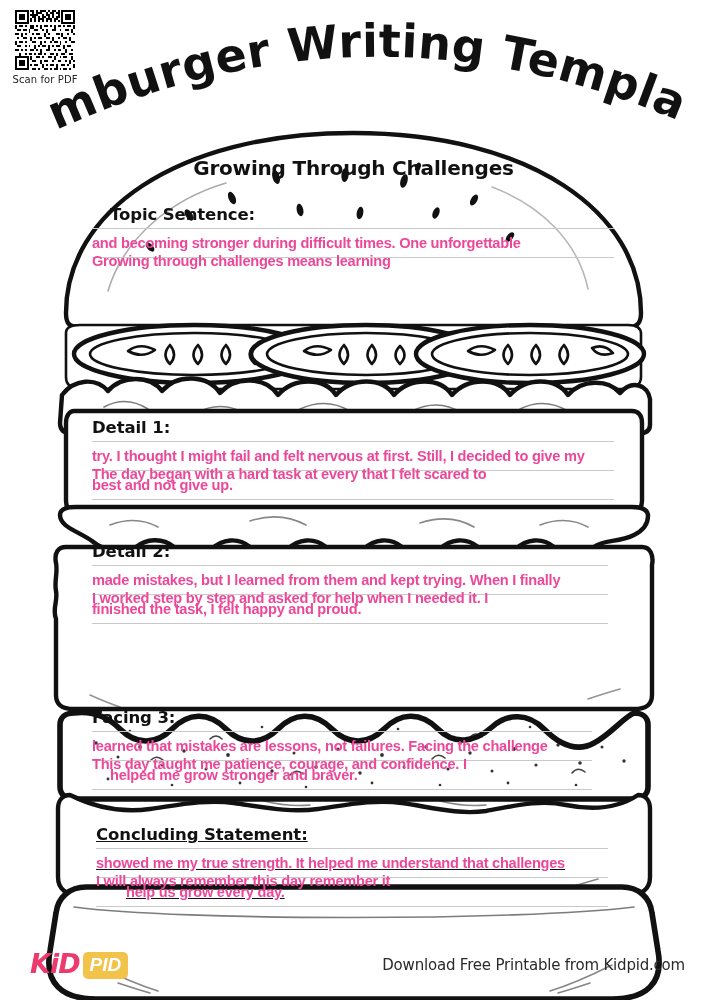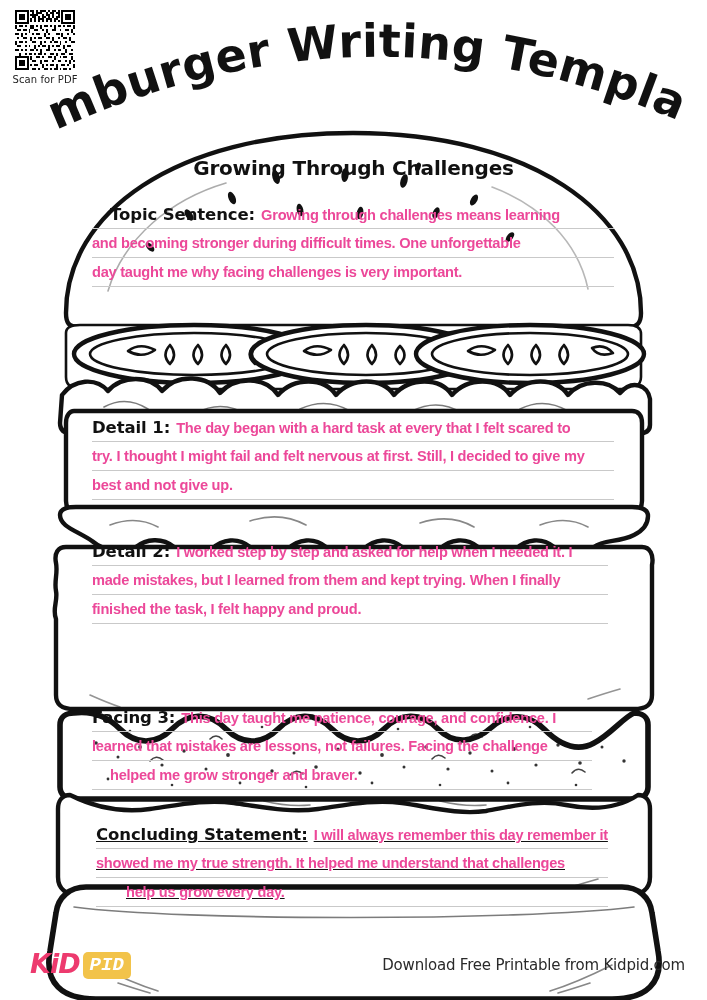--- a/index.html
+++ b/index.html
@@ -145,9 +145,10 @@
   .first-line {
     display: flex;
     align-items: baseline;
-    gap: 6px;
+    gap: 18px;
     height: 29px;
     border-bottom: 1px solid #c9c9c9;
+    flex-direction: column;
   }
   .first-line .seg-label { line-height: 29px; }
   .first-line .first-text {

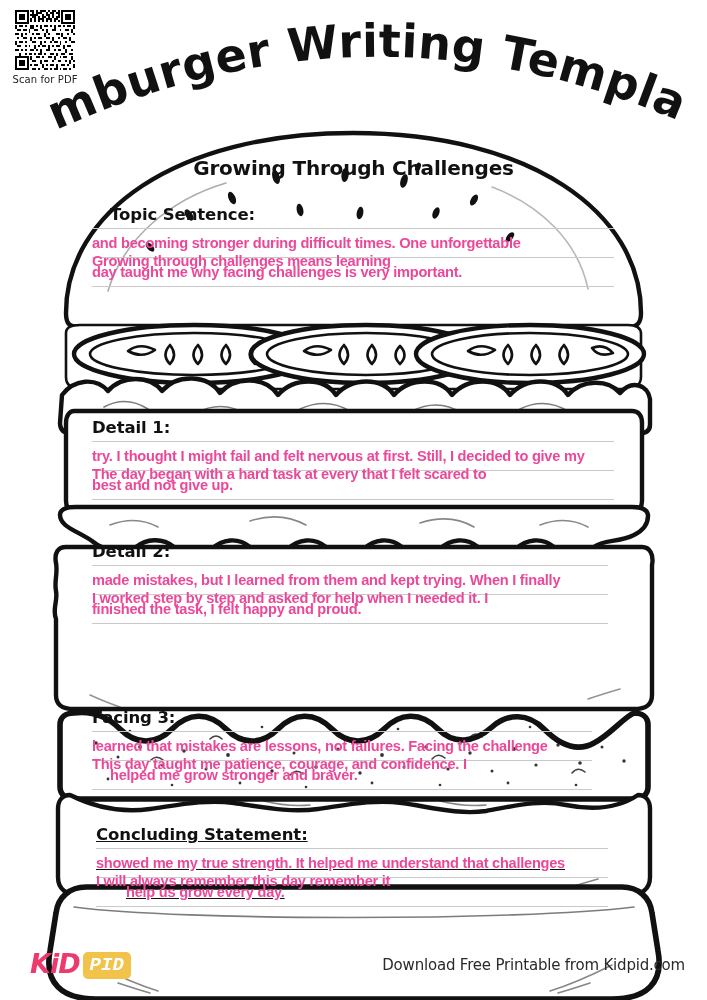--- a/index.html
+++ b/index.html
@@ -678,7 +678,6 @@
       </div>
       <div class="seg-body">
         <span class="ln">and becoming stronger during difficult times. One unforgettable</span>
-        <span class="ln">day taught me why facing challenges is very important.</span>
       </div>
     </div>
 

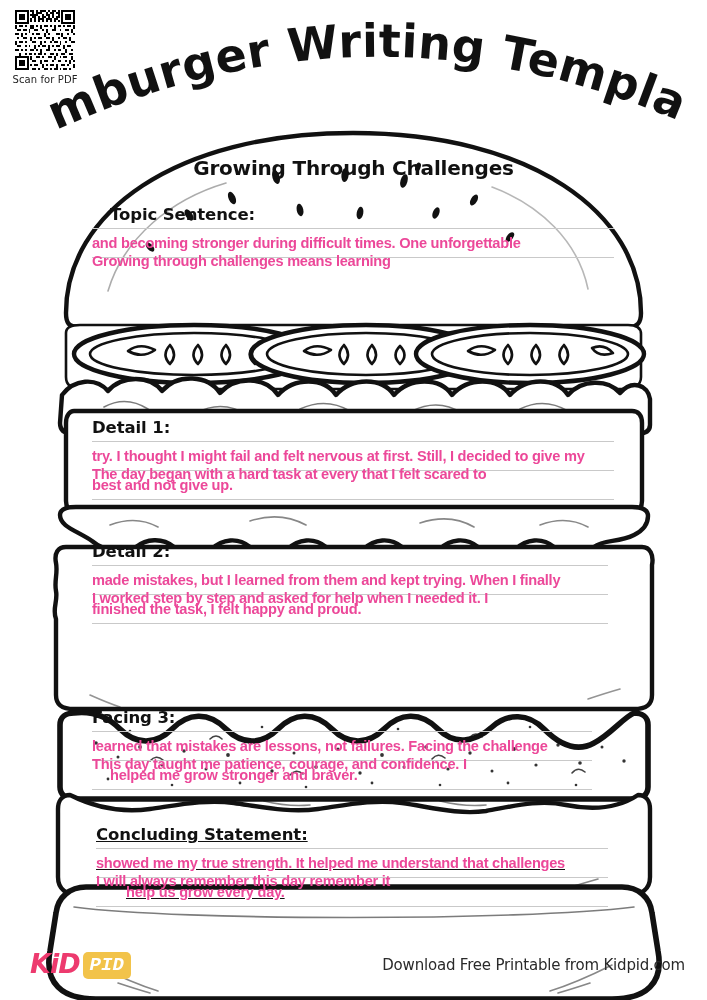--- a/index.html
+++ b/index.html
@@ -185,7 +185,7 @@
     font-style: italic;
   }
   .logo-pid {
-    font-family: Liberation Mono, monospace;
+    font-family: Liberation Sans, sans-serif;
     font-weight: 700;
     font-size: 19px;
     color: #ffffff;

